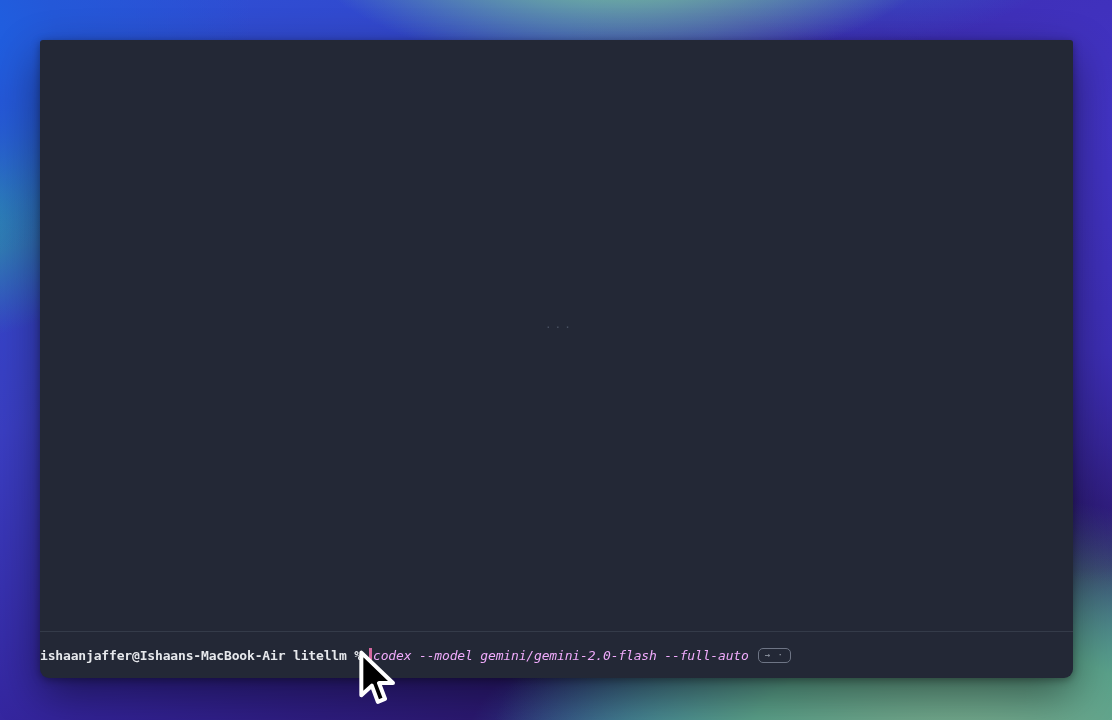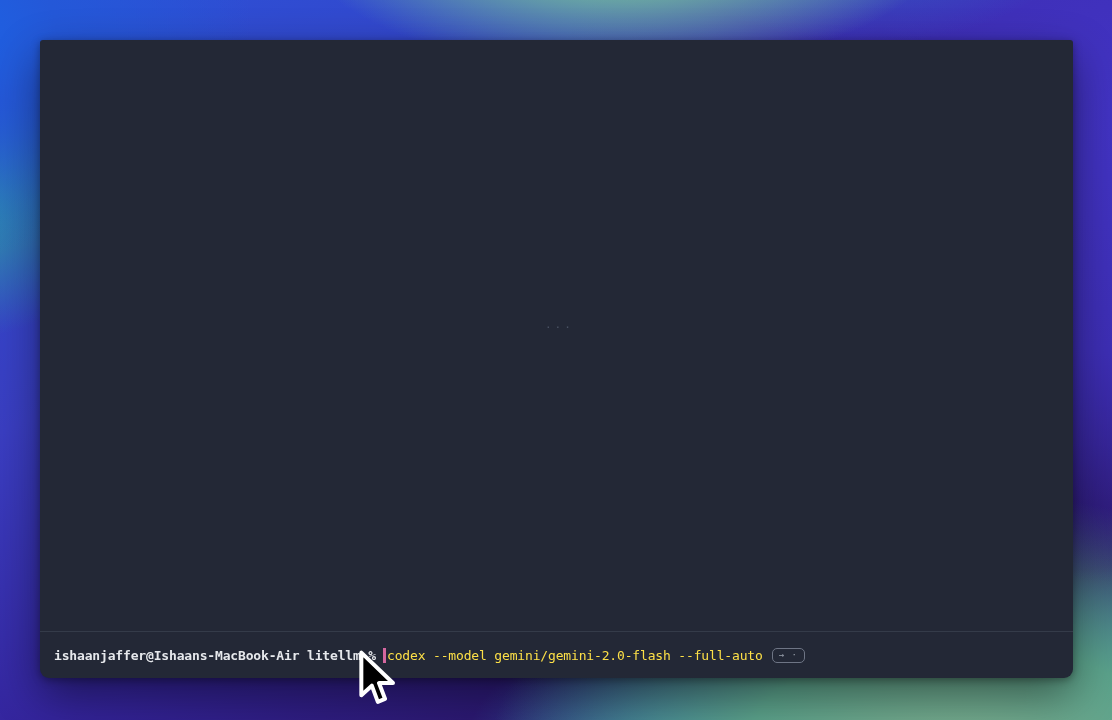--- a/index.html
+++ b/index.html
@@ -46,7 +46,6 @@
   .prompt-line {
     position: absolute; left: 0; right: 0; bottom: 0; height: 46px;
     display: flex; align-items: center;
-    padding-left: 14px;
     font-size: 13px; letter-spacing: -0.16px;
     white-space: pre;
   }

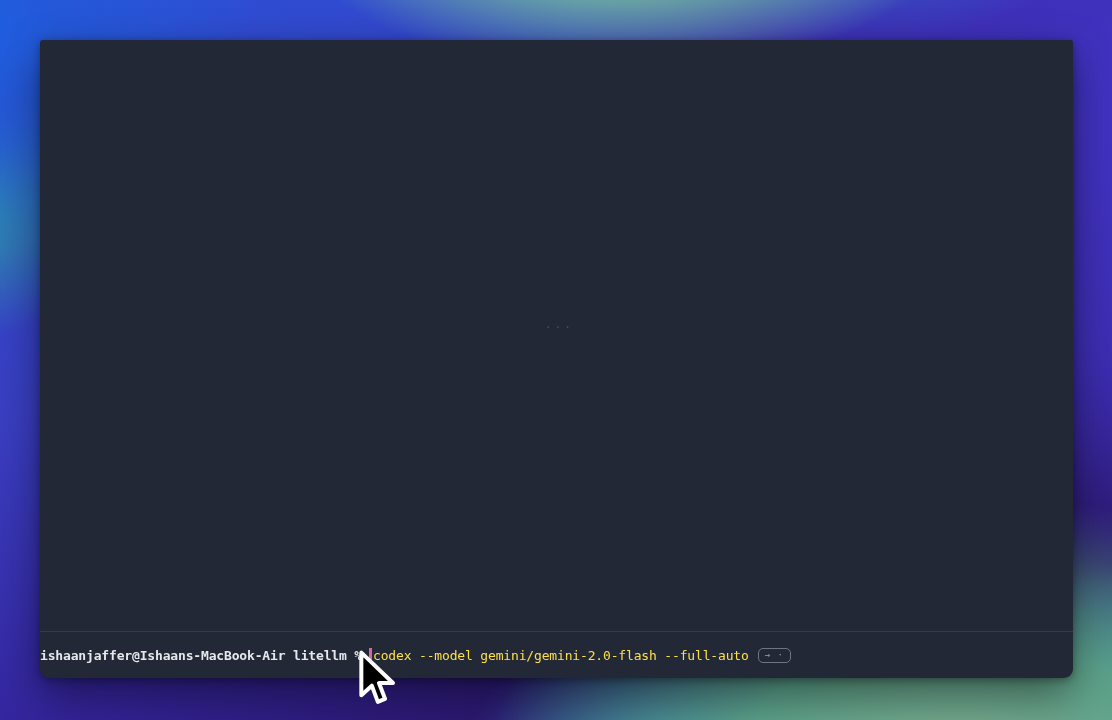--- a/index.html
+++ b/index.html
@@ -55,7 +55,7 @@
     background: #d4679f; margin-left: 7px; margin-right: 1px;
     vertical-align: middle;
   }
-  .suggestion { color: #fde047; }
+  .suggestion { color: #f0abfc; font-style: italic; }
   .hint-badge {
     display: inline-flex; align-items: center; justify-content: center;
     margin-left: 9px; height: 15px; padding: 0 6px;

